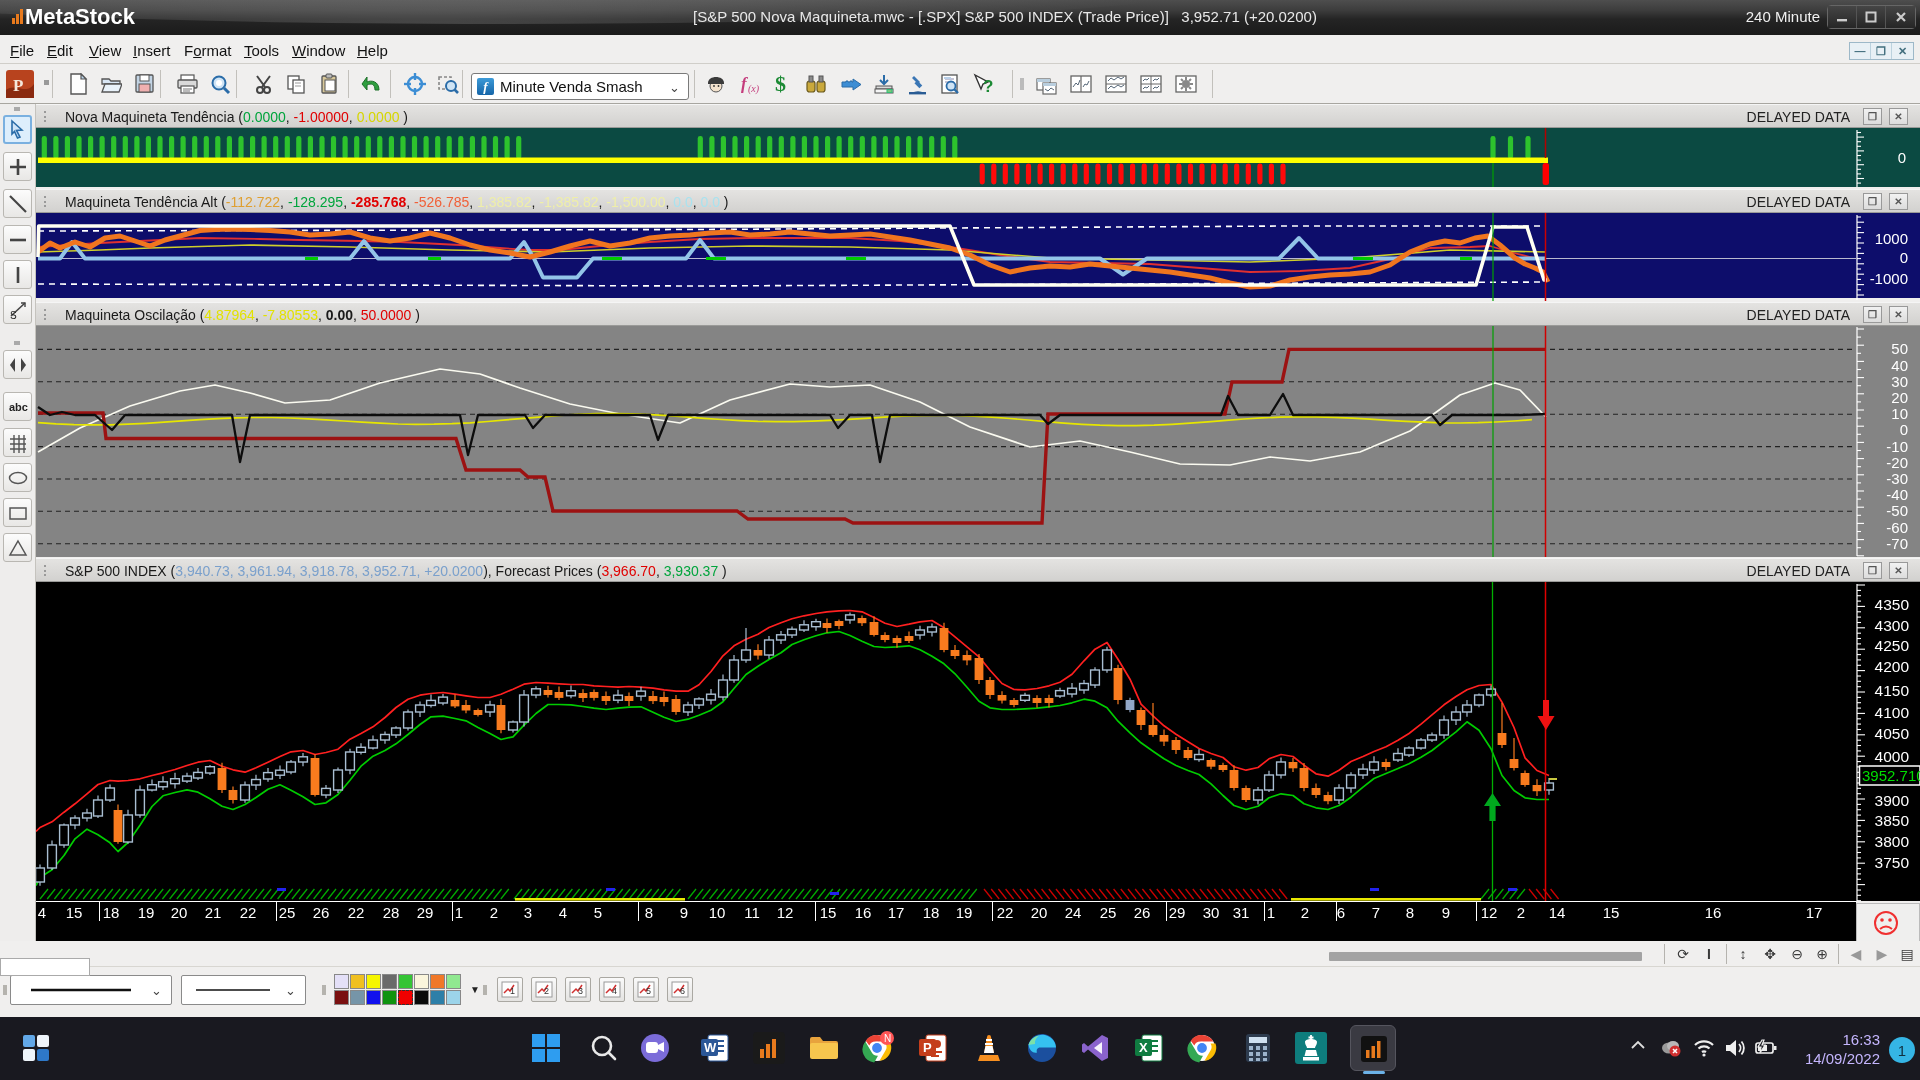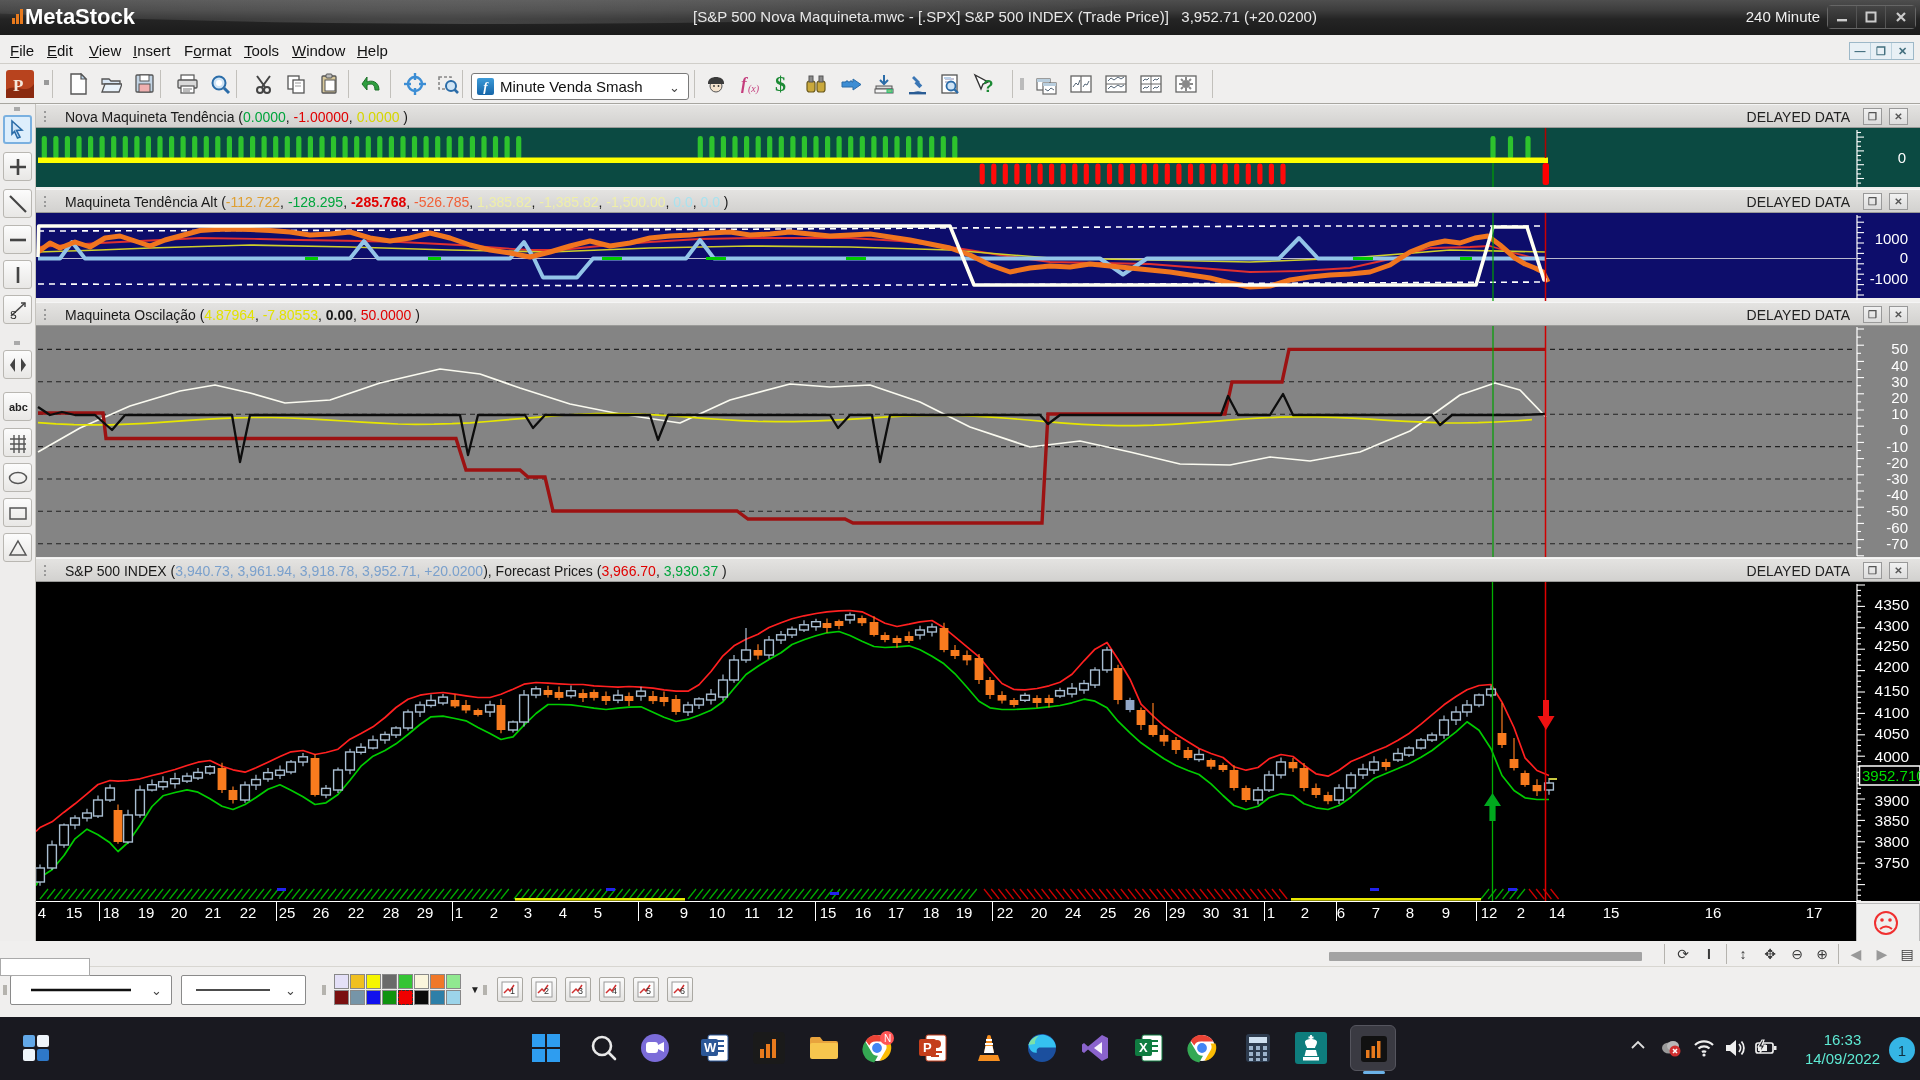--- a/index.html
+++ b/index.html
@@ -68,7 +68,7 @@
 .tico{position:absolute;top:13px;width:36px;height:36px;display:flex;align-items:center;justify-content:center}
 #tbactive{position:absolute;top:8px;width:46px;height:46px;background:#3a3a42;border:1px solid #55555e;border-radius:6px}
 #tbactive .bar{position:absolute;bottom:-4px;left:12px;width:22px;height:3px;background:#6cb2e8;border-radius:2px}
-#clock{position:absolute;right:40px;top:13px;text-align:center;font-size:15px;line-height:19px;color:#5eead4}
+#clock{position:absolute;right:40px;top:13px;text-align:right;font-size:15px;line-height:19px;color:#c4b5fd}
 #badge{position:absolute;right:5px;top:20px;width:26px;height:26px;border-radius:50%;background:#35b5e5;color:#103040;font-size:15px;display:flex;align-items:center;justify-content:center}
 </style></head>
 <body>

